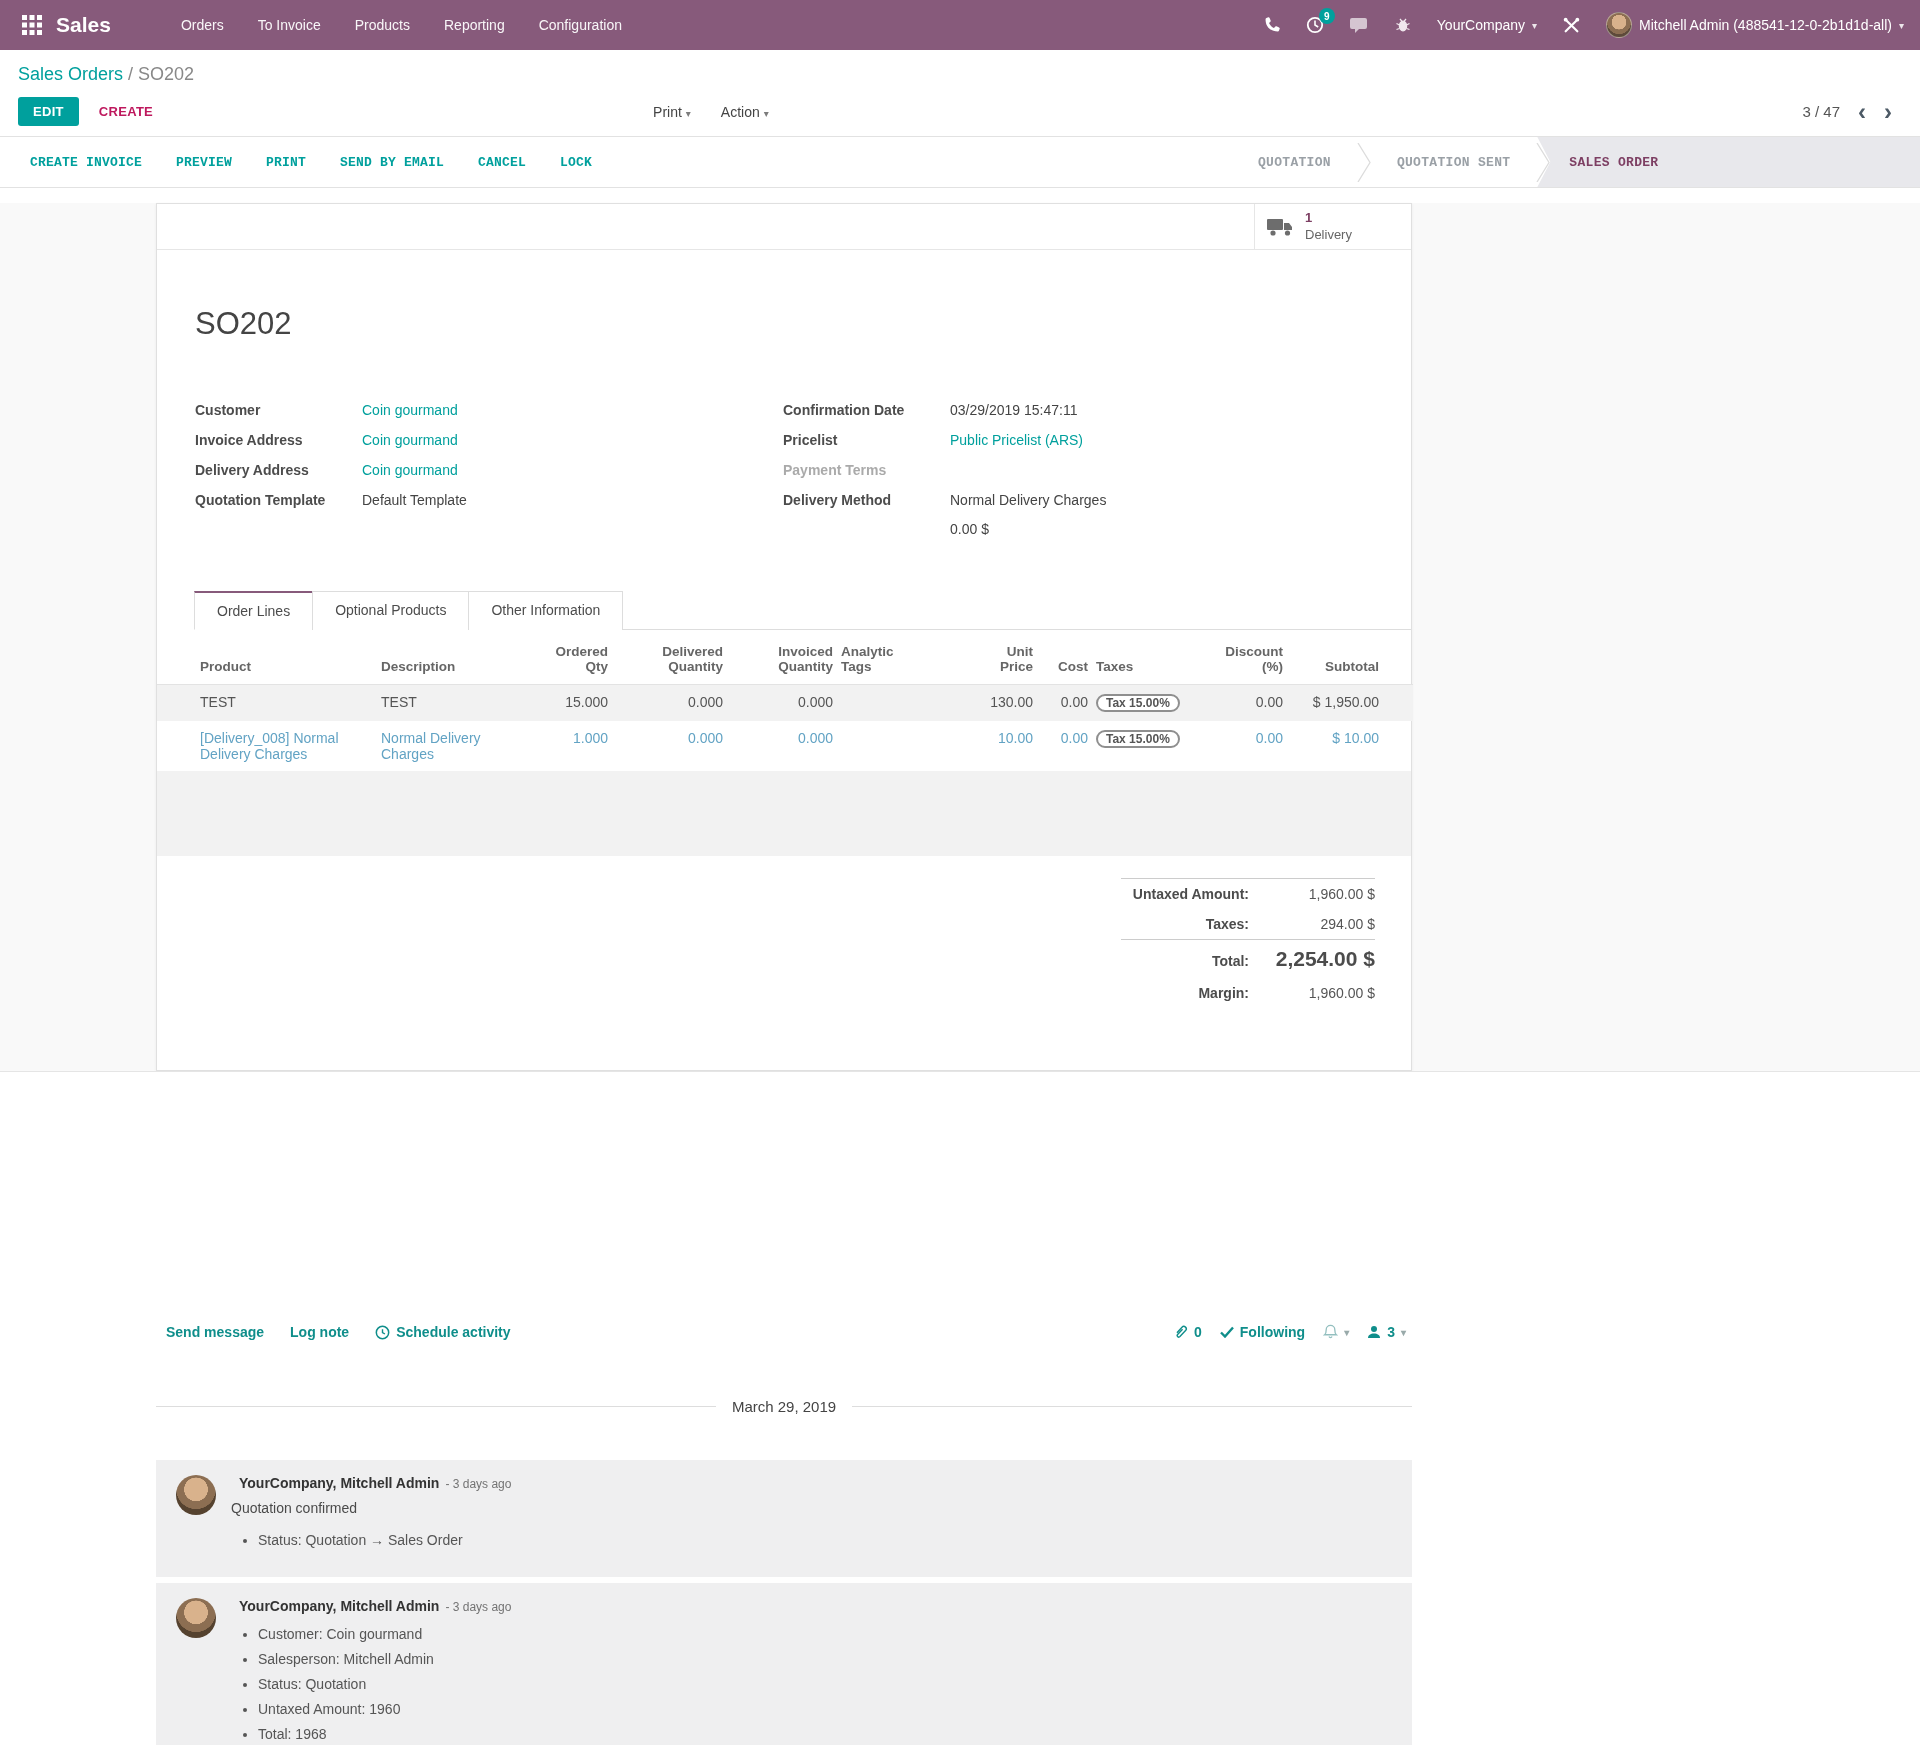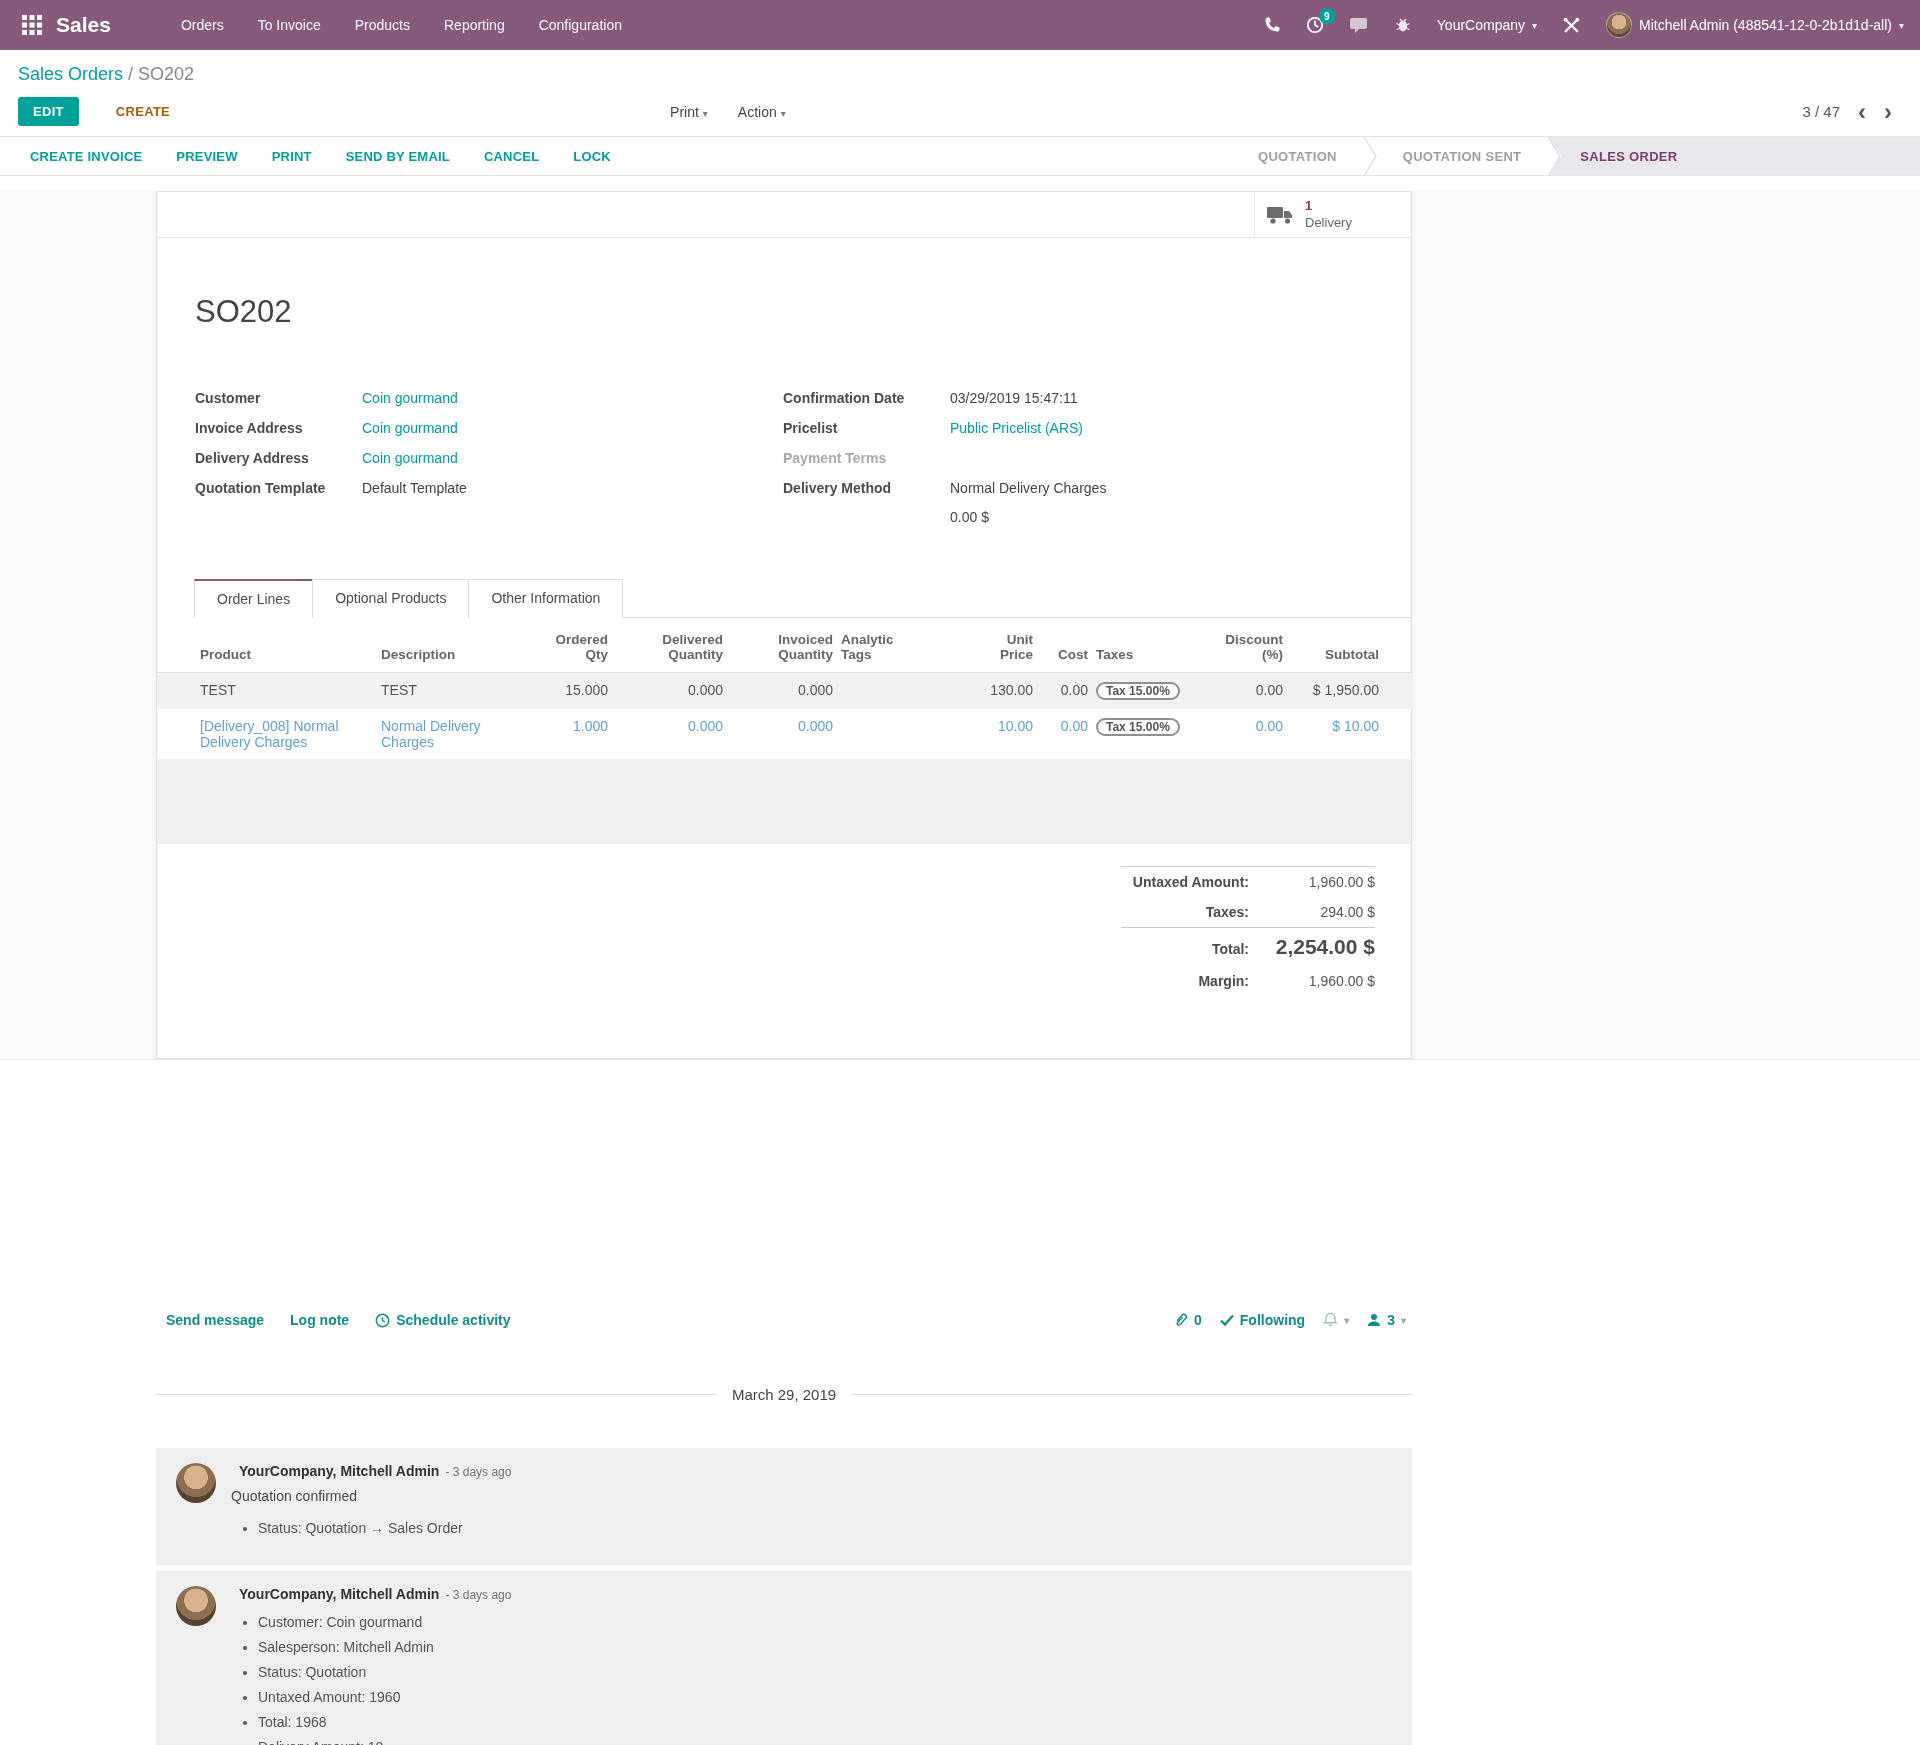--- a/index.html
+++ b/index.html
@@ -30,8 +30,8 @@
   .cp-row { display:flex; align-items:center; margin-top:12px; }
   .btn-primary { background:#00A09D; color:#fff; border:none; font-size:13px; font-weight:bold;
     padding:7px 15px; border-radius:3px; cursor:pointer; letter-spacing:.3px; }
-  .btn-flat { color:#a16207; background:none; border:none; font-size:13px; font-weight:bold;
-    margin-left:37px; cursor:pointer; letter-spacing:.3px; }
+  .btn-flat { color:#be185d; background:none; border:none; font-size:13px; font-weight:bold;
+    margin-left:20px; cursor:pointer; letter-spacing:.3px; }
   .cp-dropdowns { margin-left:500px; display:flex; gap:30px; color:#444; font-size:14px; }
   .cp-dd { cursor:pointer; }
   .cp-dd .caret { color:#666; }

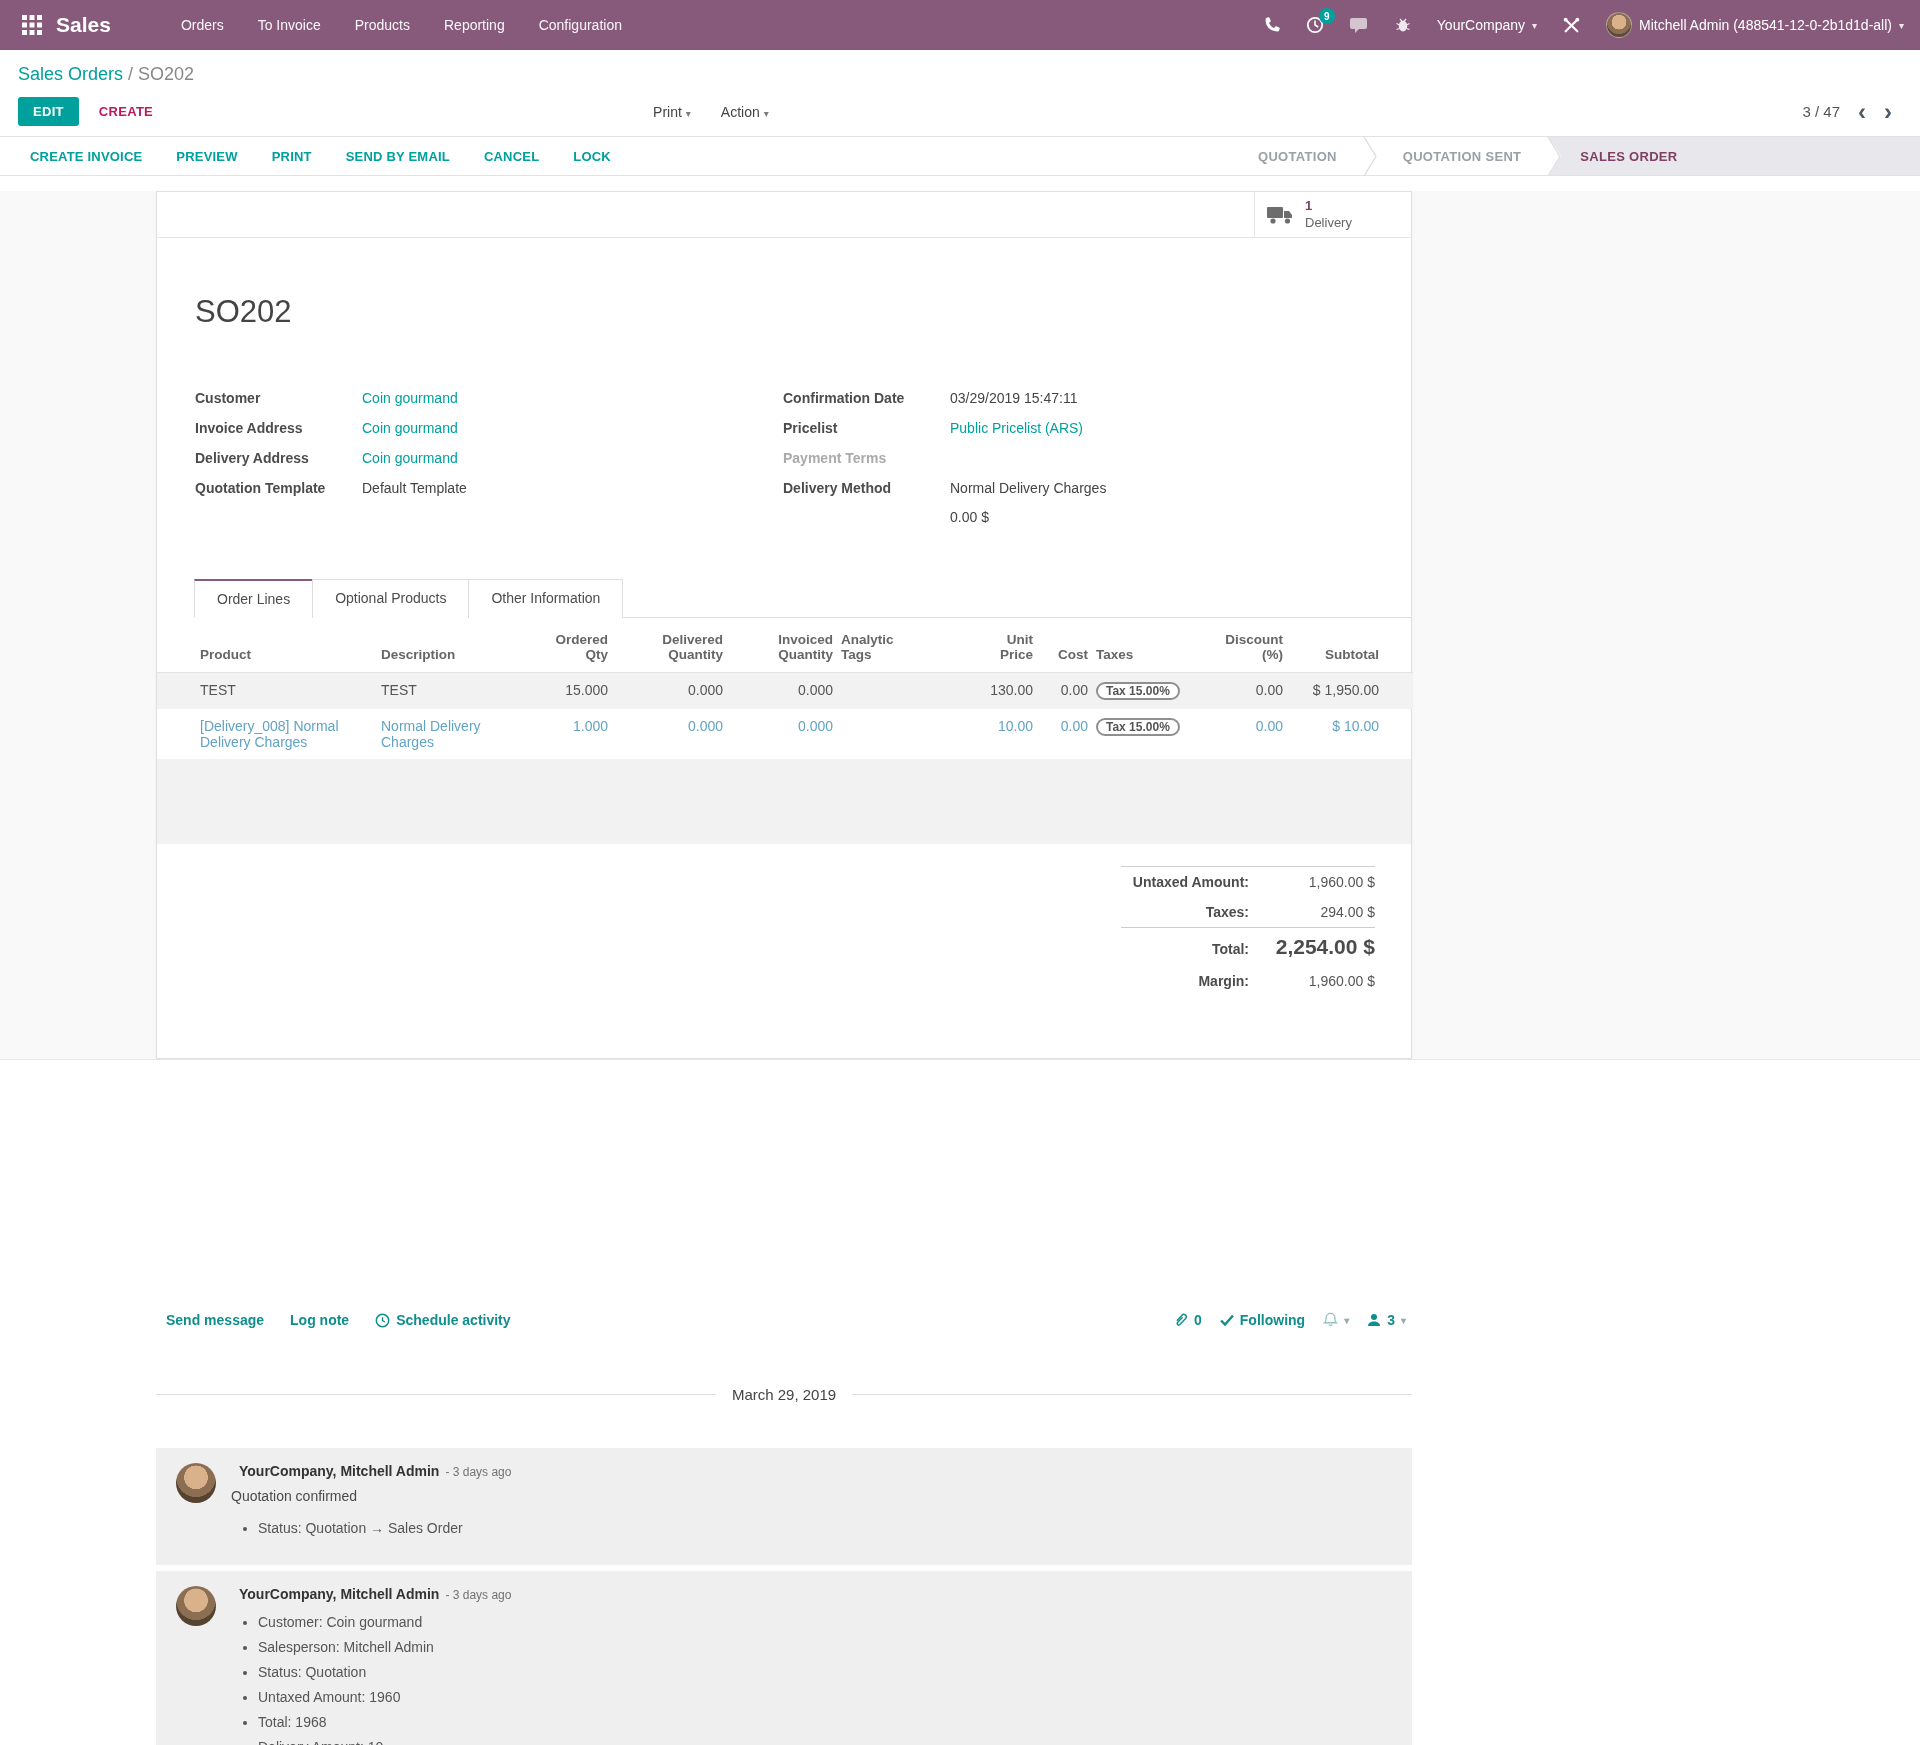--- a/index.html
+++ b/index.html
@@ -40,8 +40,8 @@
   .pager-arrow { font-size:24px; font-weight:bold; color:#4d5a66; cursor:pointer; line-height:1; }
 
   
-  .statusbar { height:40px; border-top:1px solid #e2e2e2; border-bottom:1px solid #e2e2e2;
-    background:#fff; display:flex; align-items:stretch; }
+  .statusbar { height:52px; border-top:1px solid #e2e2e2; border-bottom:1px solid #e2e2e2;
+    background:#fff; display:flex; align-items:stretch;font-family:Liberation Mono, monospace; }
   .sb-buttons { display:flex; align-items:center; gap:34px; padding-left:30px; }
   .sb-btn { color:#00A09D; font-size:13px; font-weight:bold; cursor:pointer; letter-spacing:.2px; }
   .sb-steps { margin-left:auto; width:688px; display:flex; align-items:stretch; }

